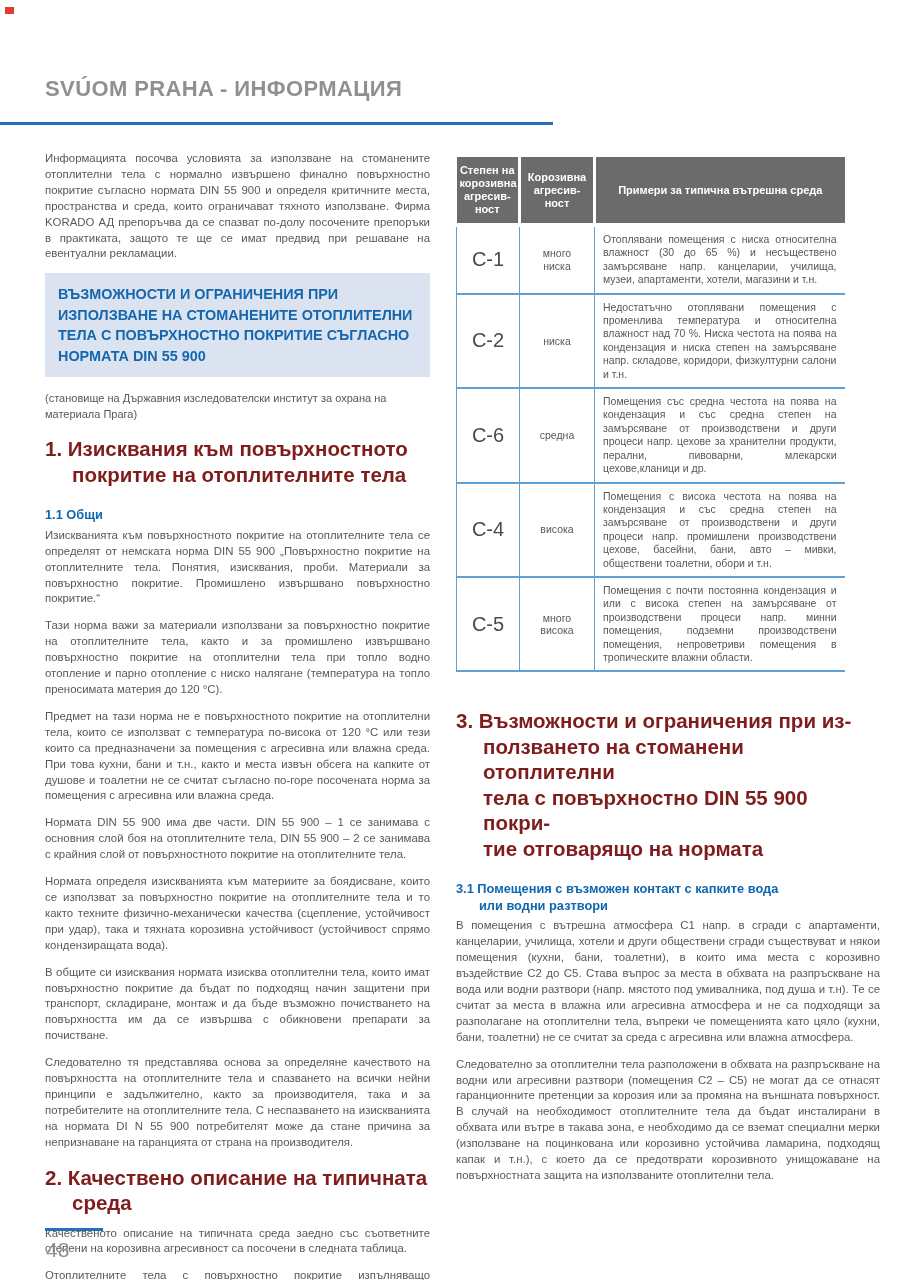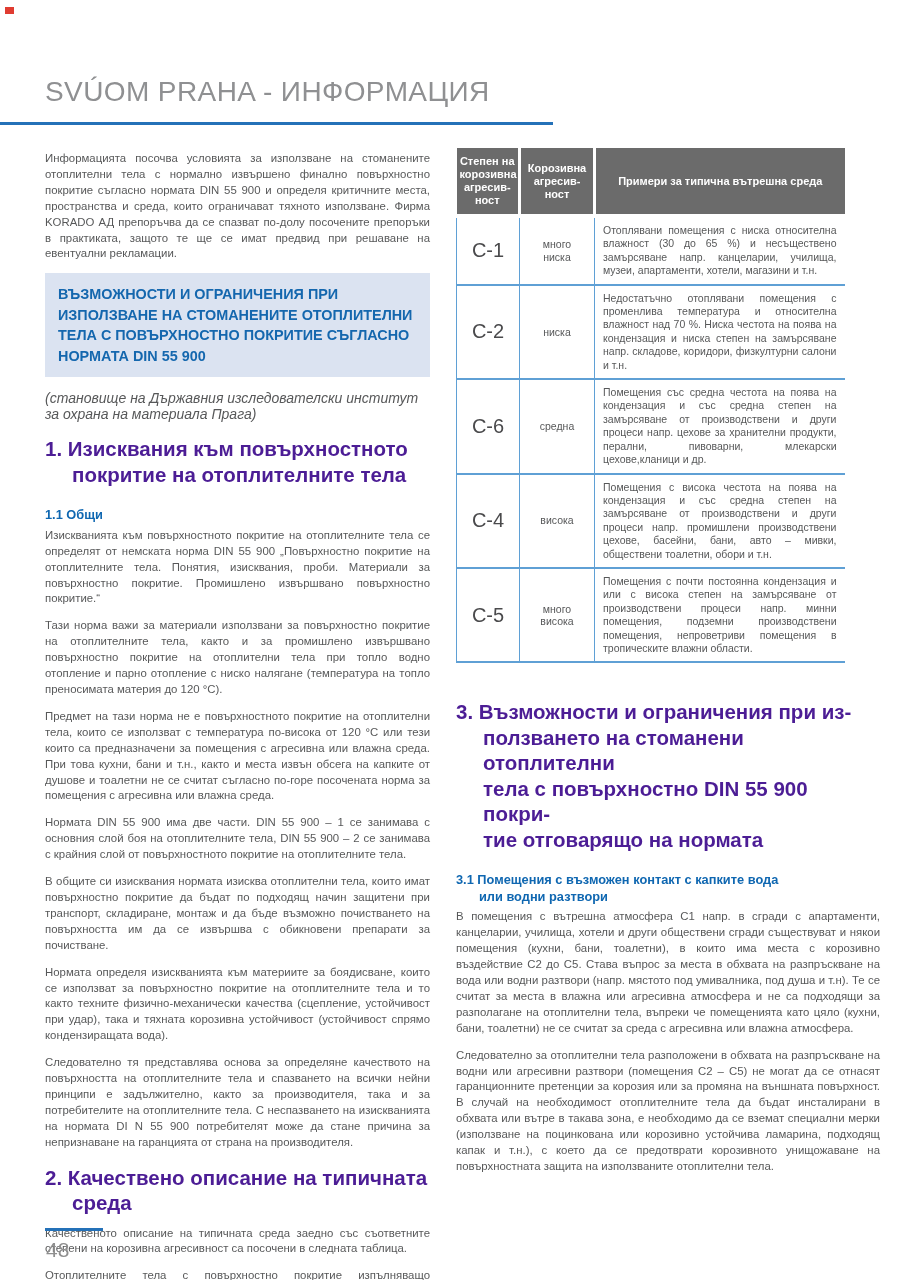--- a/index.html
+++ b/index.html
@@ -8,7 +8,7 @@
 
   .red-mark{position:absolute;left:5px;top:7px;width:9px;height:7px;background:#e03c31;}
 
-  .page-title{position:absolute;left:45px;top:76px;font-size:28px;font-weight:400;
+  .page-title{position:absolute;left:45px;top:76px;font-size:22px;font-weight:700;
     color:#8f9092;letter-spacing:0.4px;white-space:nowrap;}
   .title-rule{position:absolute;left:0;top:122px;width:553px;height:3px;background:#2471b8;}
 

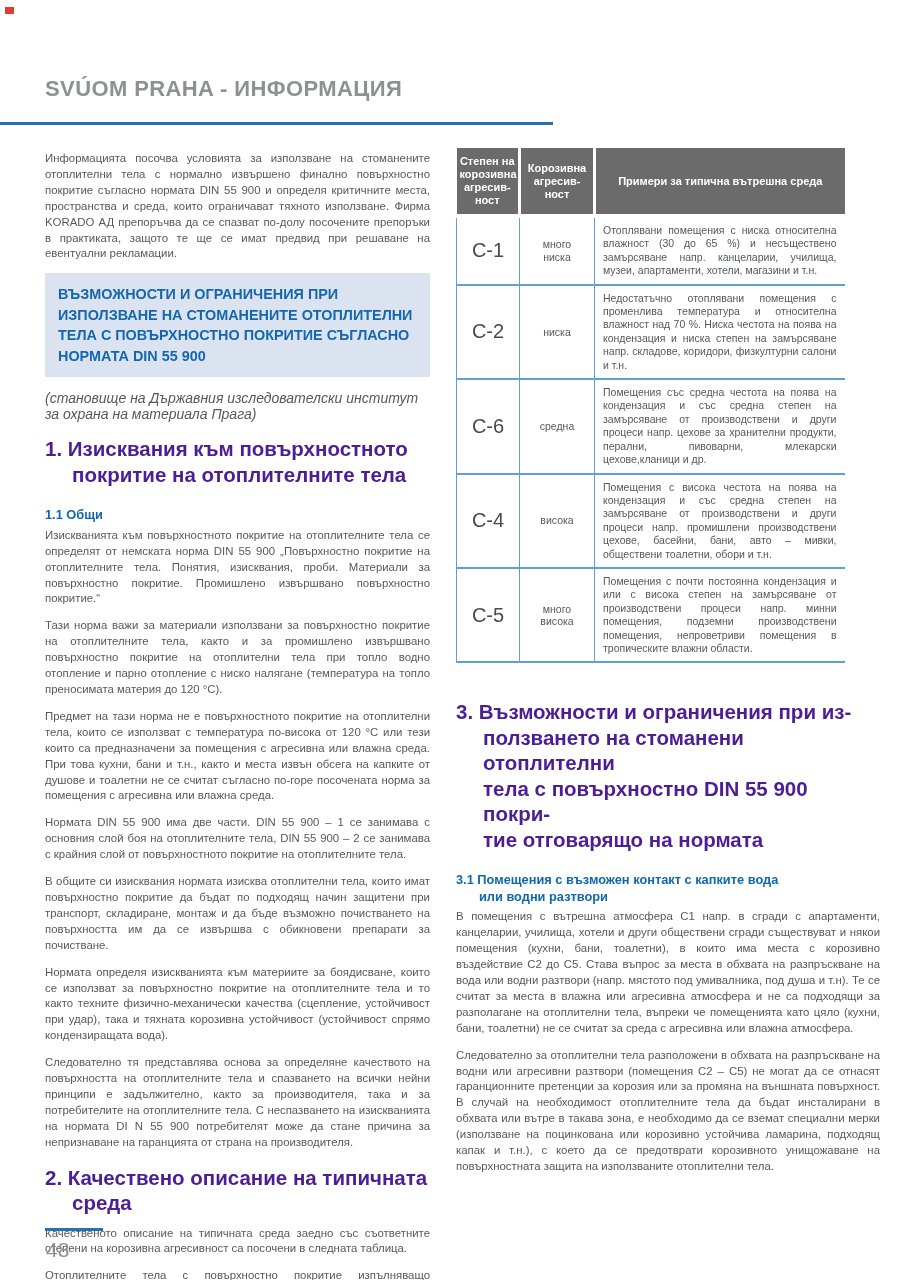--- a/index.html
+++ b/index.html
@@ -13,7 +13,7 @@
   .title-rule{position:absolute;left:0;top:122px;width:553px;height:3px;background:#2471b8;}
 
   .col-left{position:absolute;left:45px;top:151px;width:385px;}
-  .col-right{position:absolute;left:456px;top:148px;width:424px;}
+  .col-right{position:absolute;left:456px;top:157px;width:424px;}
 
   p.body{font-size:11.4px;line-height:15.9px;text-align:justify;margin:0 0 11px 0;color:#575859;}
 

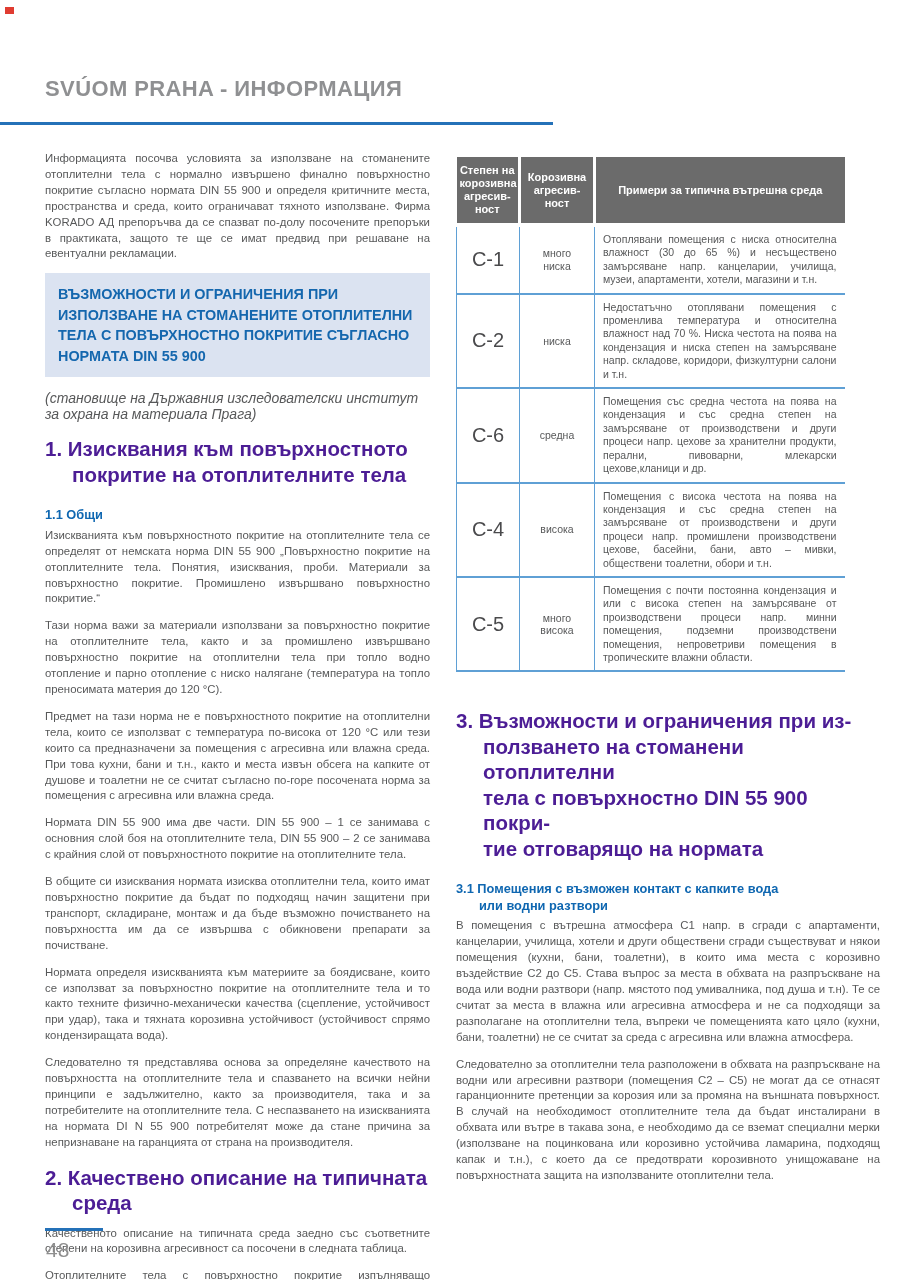--- a/index.html
+++ b/index.html
@@ -20,7 +20,7 @@
   .info-box{background:#dbe3f1;padding:11px 13px;margin:1px 0 13px 0;}
   .info-box .box-title{color:#1467ae;font-weight:bold;font-size:14.4px;line-height:20.5px;text-align:left;}
 
-  .note{font-size:14px;line-height:16px;margin:5px 0 6px 0;color:#575859;font-style:italic;}
+  .note{font-size:11px;line-height:16px;margin:5px 0 6px 0;color:#575859;}
 
   .h-num{color:#4c1d95;font-weight:bold;font-size:20.5px;line-height:25.5px;
     padding-left:27px;text-indent:-27px;white-space:pre-line;margin:14px 0 10px 0;}

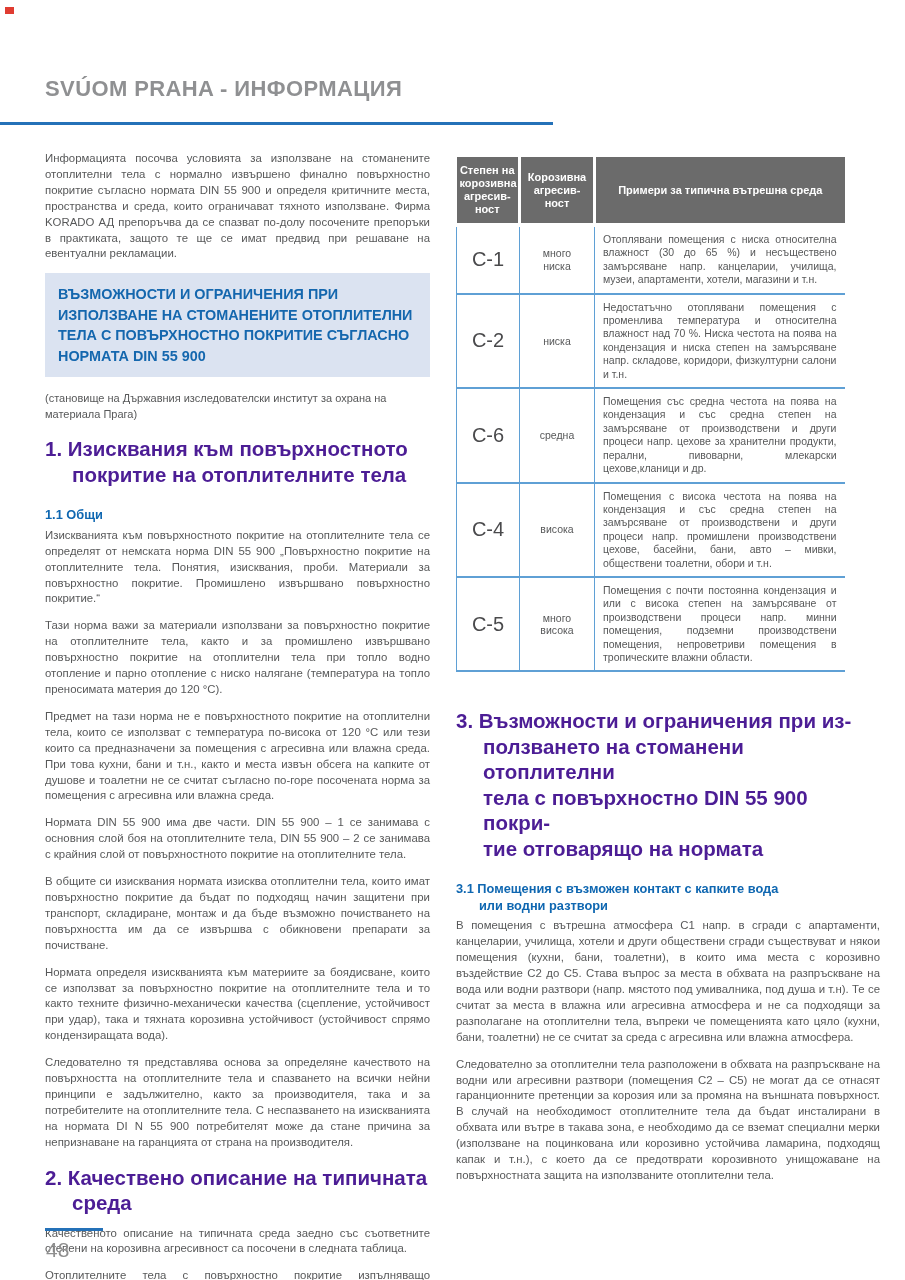--- a/index.html
+++ b/index.html
@@ -22,7 +22,7 @@
 
   .note{font-size:11px;line-height:16px;margin:5px 0 6px 0;color:#575859;}
 
-  .h-num{color:#4c1d95;font-weight:bold;font-size:20.5px;line-height:25.5px;
+  .h-num{color:#7f1d1d;font-weight:bold;font-size:20.5px;line-height:25.5px;
     padding-left:27px;text-indent:-27px;white-space:pre-line;margin:14px 0 10px 0;}
   .h-sub{color:#0f67b1;font-weight:bold;font-size:12.8px;line-height:16.5px;
     padding-left:23px;text-indent:-23px;white-space:pre-line;margin:20px 0 4px 0;}

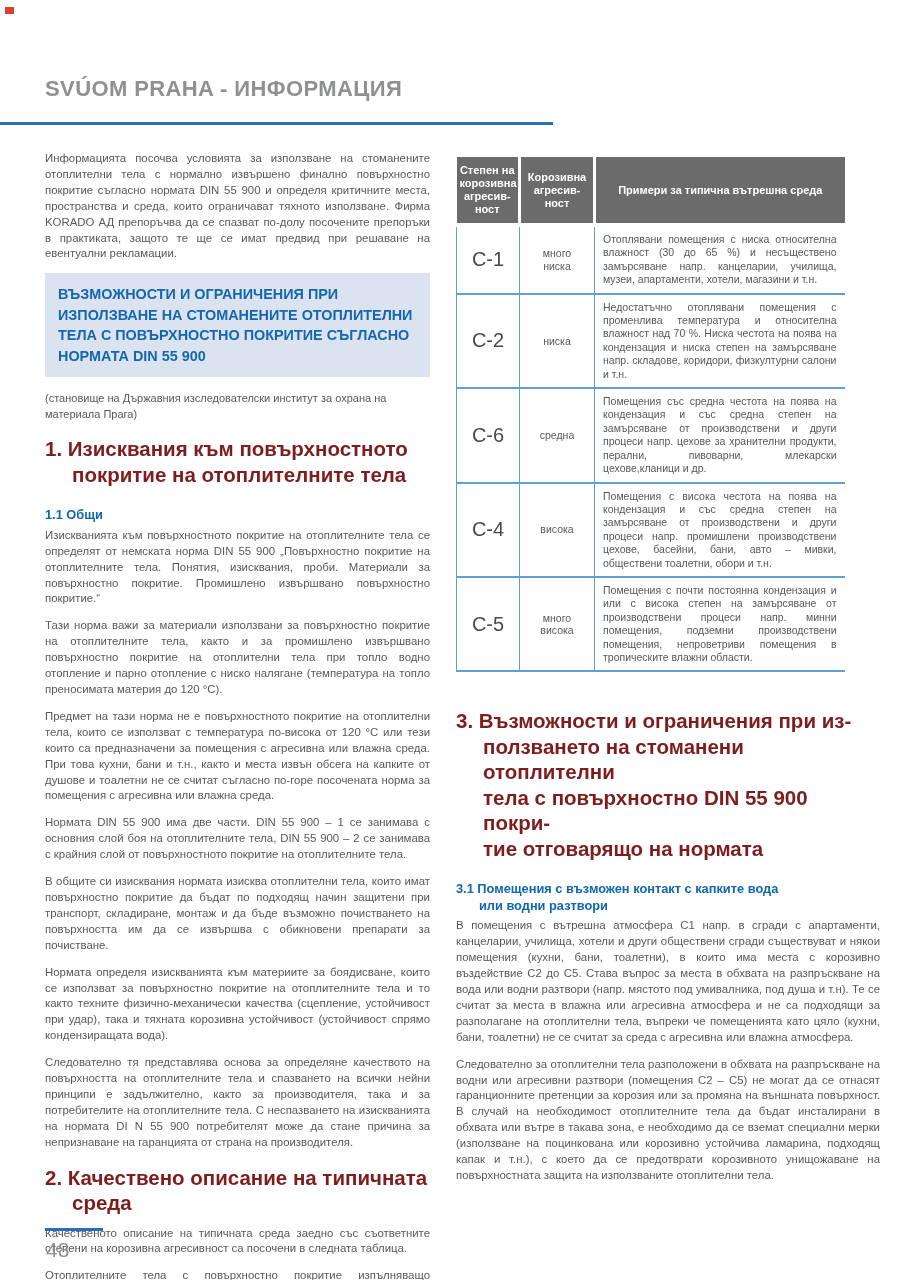--- a/index.html
+++ b/index.html
@@ -74,8 +74,8 @@
     <p class="body">Тази норма важи за материали използвани за повърхностно покритие на отоплителните тела, както и за промишлено извършвано повърхностно покритие на отоплителни тела при топло водно отопление и парно отопление с ниско налягане (температура на топло преносимата материя до 120 °C).</p>
     <p class="body">Предмет на тази норма не е повърхностното покритие на отоплителни тела, които се използват с температура по-висока от 120 °C или тези които са предназначени за помещения с агресивна или влажна среда. При това кухни, бани и т.н., както и места извън обсега на капките от душове и тоалетни не се считат съгласно по-горе посочената норма за помещения с агресивна или влажна среда.</p>
     <p class="body">Нормата DIN 55 900 има две части. DIN 55 900 – 1 се занимава с основния слой боя на отоплителните тела, DIN 55 900 – 2 се занимава с крайния слой от повърхностното покритие на отоплителните тела.</p>
+    <p class="body">Нормата определя изискванията към материите за боядисване, които се използват за повърхностно покритие на отоплителните тела и то както техните физично-механически качества (сцепление, устойчивост при удар), така и тяхната корозивна устойчивост (устойчивост спрямо кондензиращата вода).</p>
     <p class="body">В общите си изисквания нормата изисква отоплителни тела, които имат повърхностно покритие да бъдат по подходящ начин защитени при транспорт, складиране, монтаж и да бъде възможно почистването на повърхността им да се извършва с обикновени препарати за почистване.</p>
-    <p class="body">Нормата определя изискванията към материите за боядисване, които се използват за повърхностно покритие на отоплителните тела и то както техните физично-механически качества (сцепление, устойчивост при удар), така и тяхната корозивна устойчивост (устойчивост спрямо кондензиращата вода).</p>
     <p class="body">Следователно тя представлява основа за определяне качеството на повърхността на отоплителните тела и спазването на всички нейни принципи е задължително, както за производителя, така и за потребителите на отоплителните тела. С неспазването на изискванията на нормата DI N 55 900 потребителят може да стане причина за непризнаване на гаранцията от страна на производителя.</p>
 
     <div class="h-num">2. Качествено описание на типичната среда</div>

